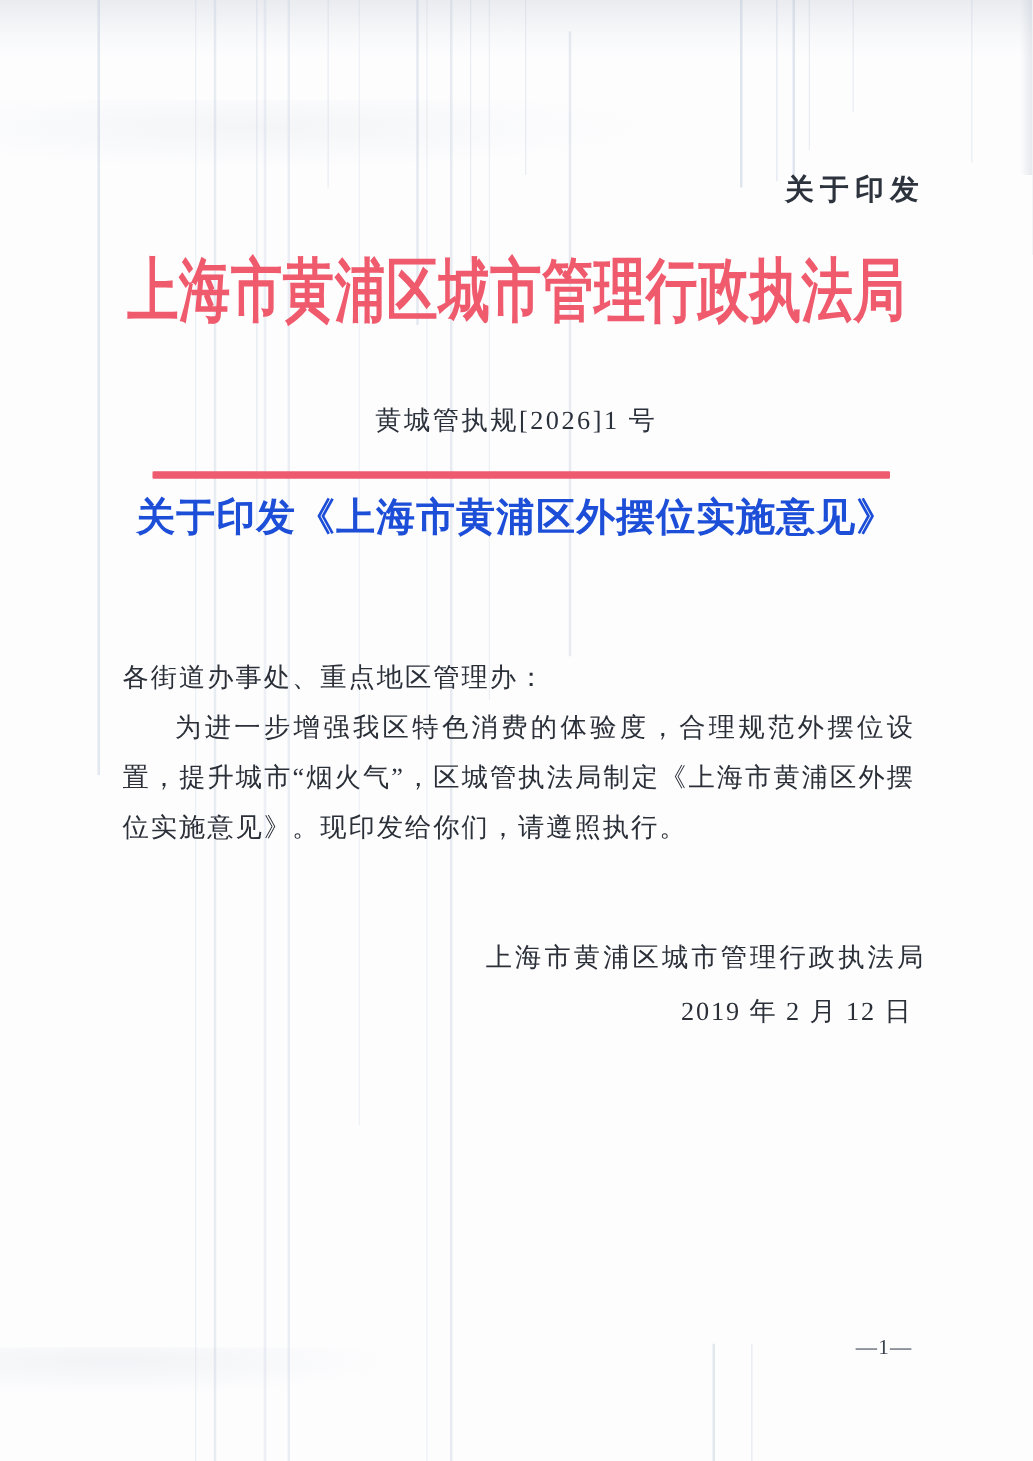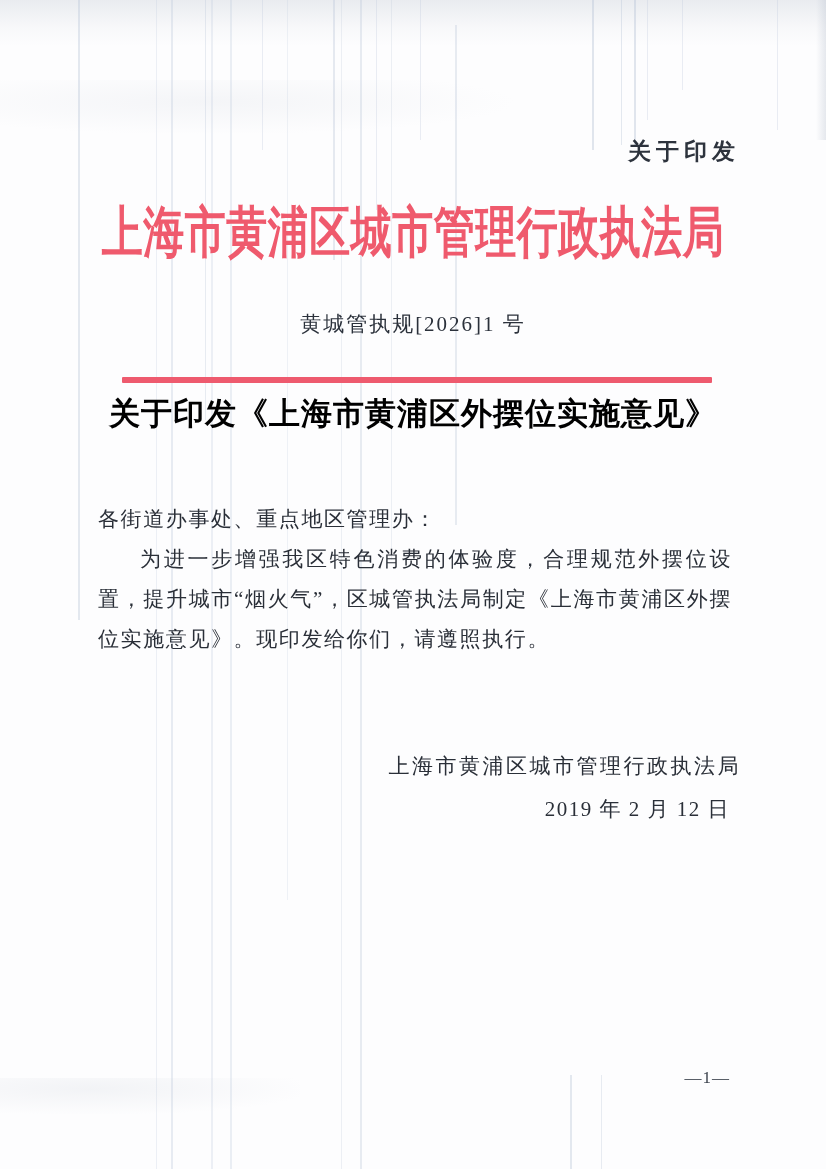--- a/index.html
+++ b/index.html
@@ -71,7 +71,7 @@
   }
   .doc-number {
     position: absolute;
-    top: 310px;
+    top: 322px;
     left: 0;
     width: 100%;
     text-align: center;

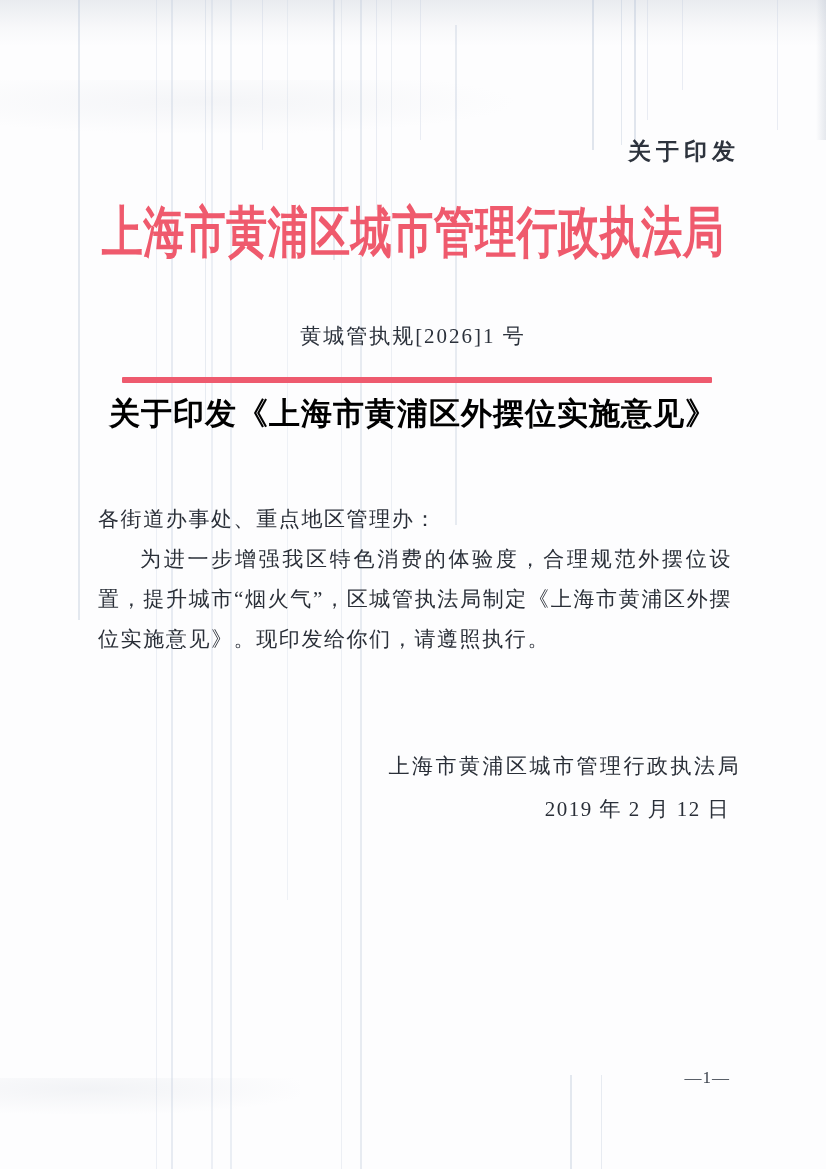--- a/index.html
+++ b/index.html
@@ -98,7 +98,7 @@
     font-weight: 700;
     line-height: 43px;
     letter-spacing: 1px;
-    color: #000000;
+    color: #1d4ed8;
   }
   .body-block {
     position: absolute;

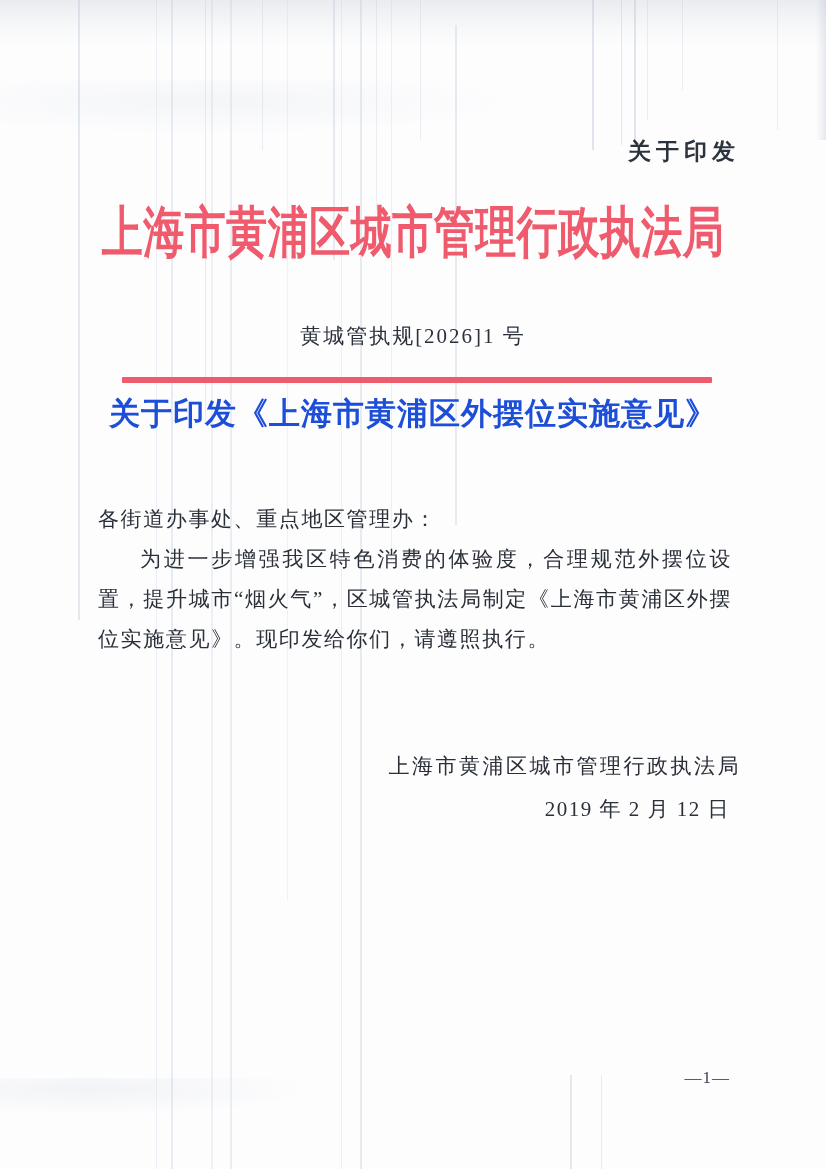--- a/index.html
+++ b/index.html
@@ -102,7 +102,7 @@
   }
   .body-block {
     position: absolute;
-    top: 499px;
+    top: 522px;
     left: 98px;
     width: 634px;
     font-size: 21px;

